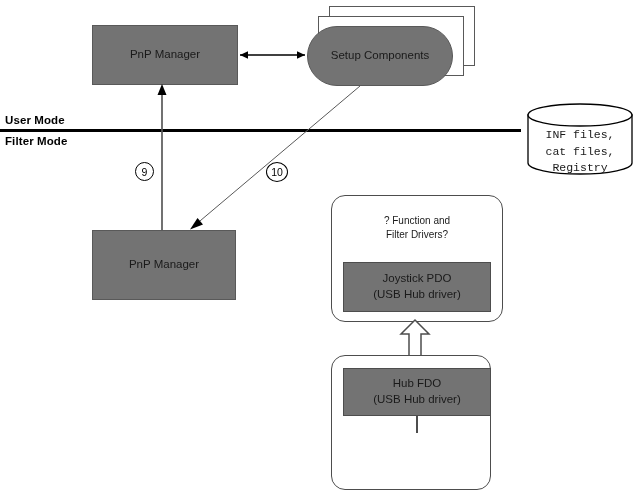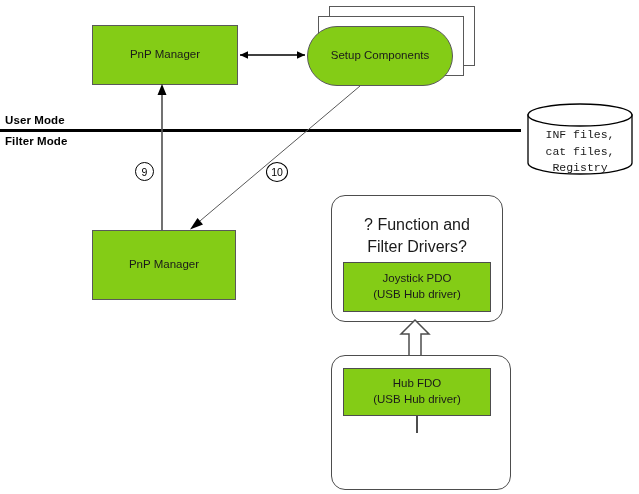--- a/index.html
+++ b/index.html
@@ -21,7 +21,7 @@
     position: absolute;
     box-sizing: border-box;
     border: 1px solid #595959;
-    background: #84cc16;
+    background: #737373;
     display: flex;
     align-items: center;
     justify-content: center;

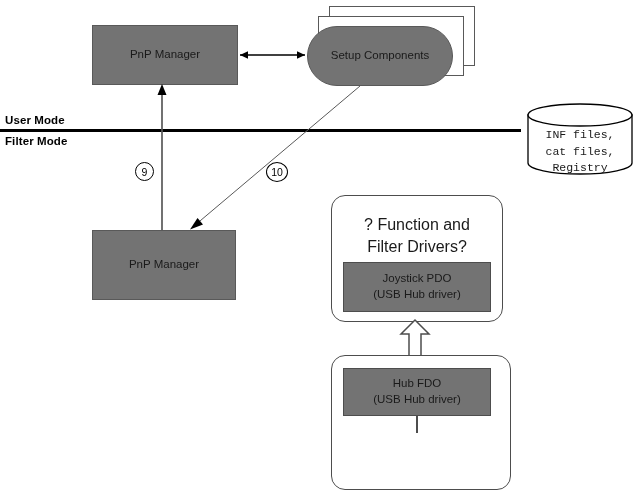--- a/index.html
+++ b/index.html
@@ -72,7 +72,7 @@
   .stack-title {
     position: absolute;
     text-align: center;
-    font-size: 16px;
+    font-size: 10px;
     color: #1a1a1a;
     line-height: 1.4;
     width: 100%;

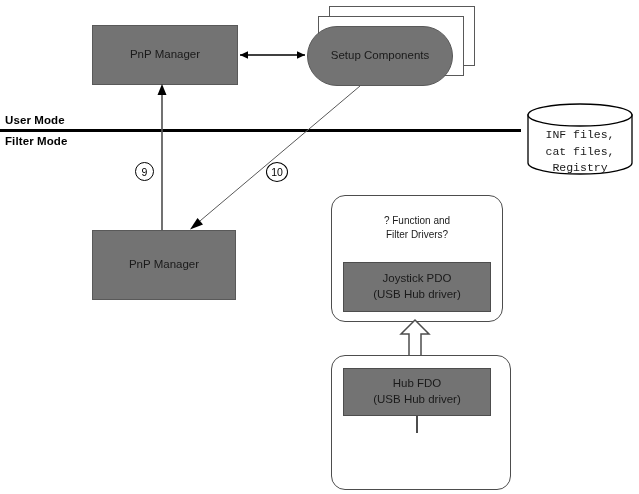--- a/index.html
+++ b/index.html
@@ -140,7 +140,7 @@
     </div>
   </div>
 
-  <div class="rounded" style="left:331px; top:355px; width:180px; height:135px;">
+  <div class="rounded" style="left:331px; top:355px; width:160px; height:135px;">
     <div class="box" style="left:11px; top:12px; width:148px; height:48px; border-color:#4d4d4d;">
       <span class="nowrap">Hub FDO
 (USB Hub driver)</span>

